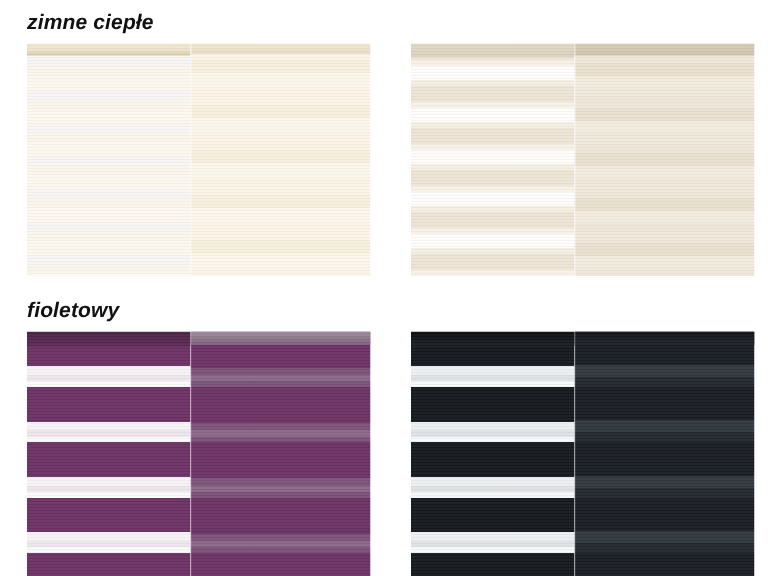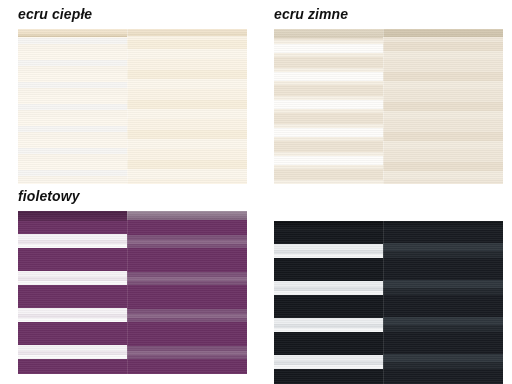--- a/index.html
+++ b/index.html
@@ -212,7 +212,7 @@
 <div class="sheet">
 
   <div class="cell cell-tl">
-    <div class="swatch-label">ecru ciepłe</div>
+    <div class="swatch-label">zimne ciepłe</div>
     <div class="swatch">
       <div class="half half-left">
         <div class="stripes ec-left"></div>

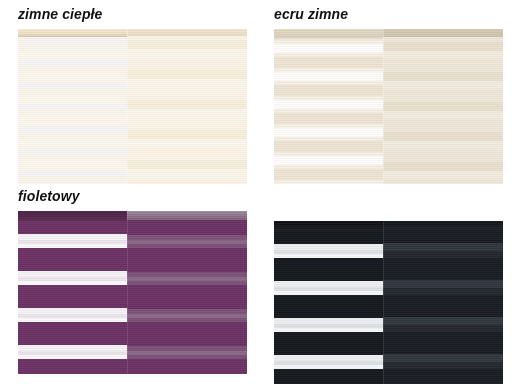--- a/index.html
+++ b/index.html
@@ -228,7 +228,6 @@
   </div>
 
   <div class="cell cell-tr">
-    <div class="swatch-label">ecru zimne</div>
     <div class="swatch">
       <div class="half half-left">
         <div class="stripes ez-left"></div>

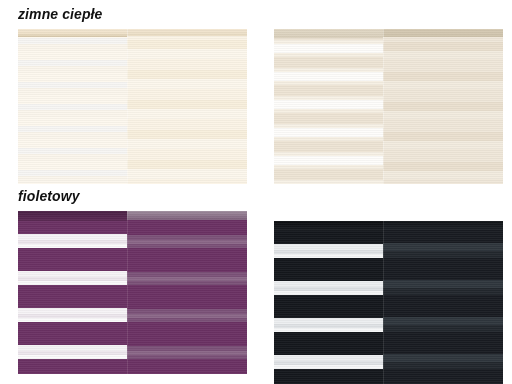--- a/index.html
+++ b/index.html
@@ -26,7 +26,7 @@
   }
   .cell-tl { left: 0;   top: 0; }
   .cell-tr { left: 256px; top: 0; }
-  .cell-bl { left: 0;   top: 182px; }
+  .cell-bl { left: 0;   top: 192px; }
   .cell-br { left: 256px; top: 192px; }
 
   .swatch-label {

